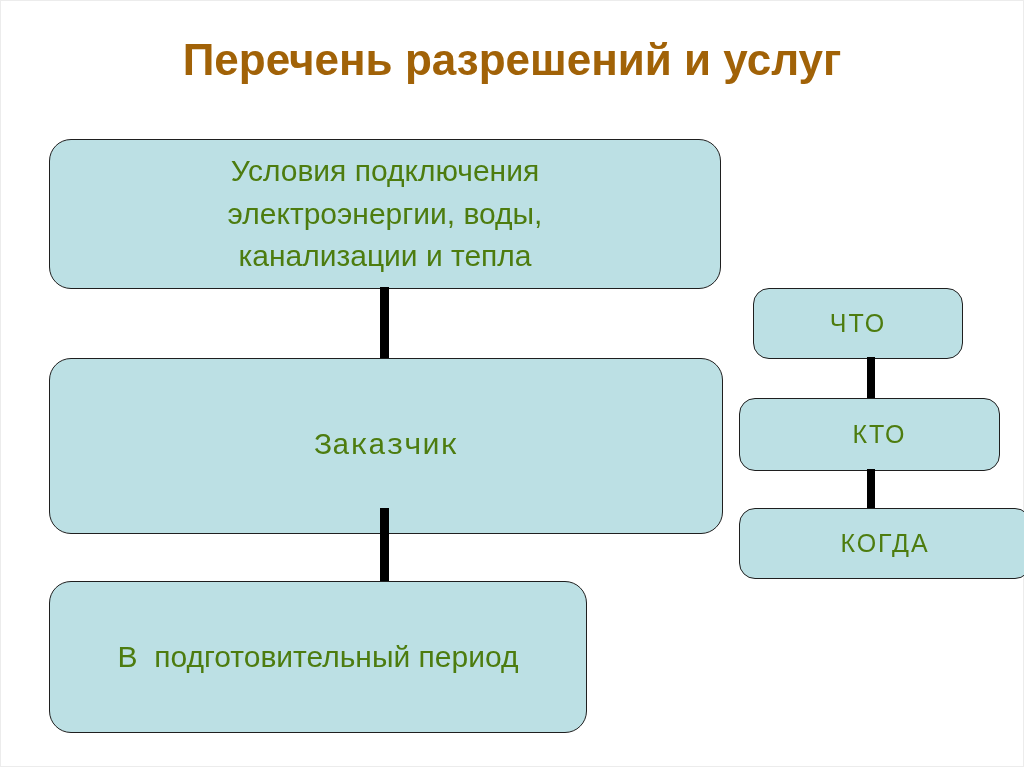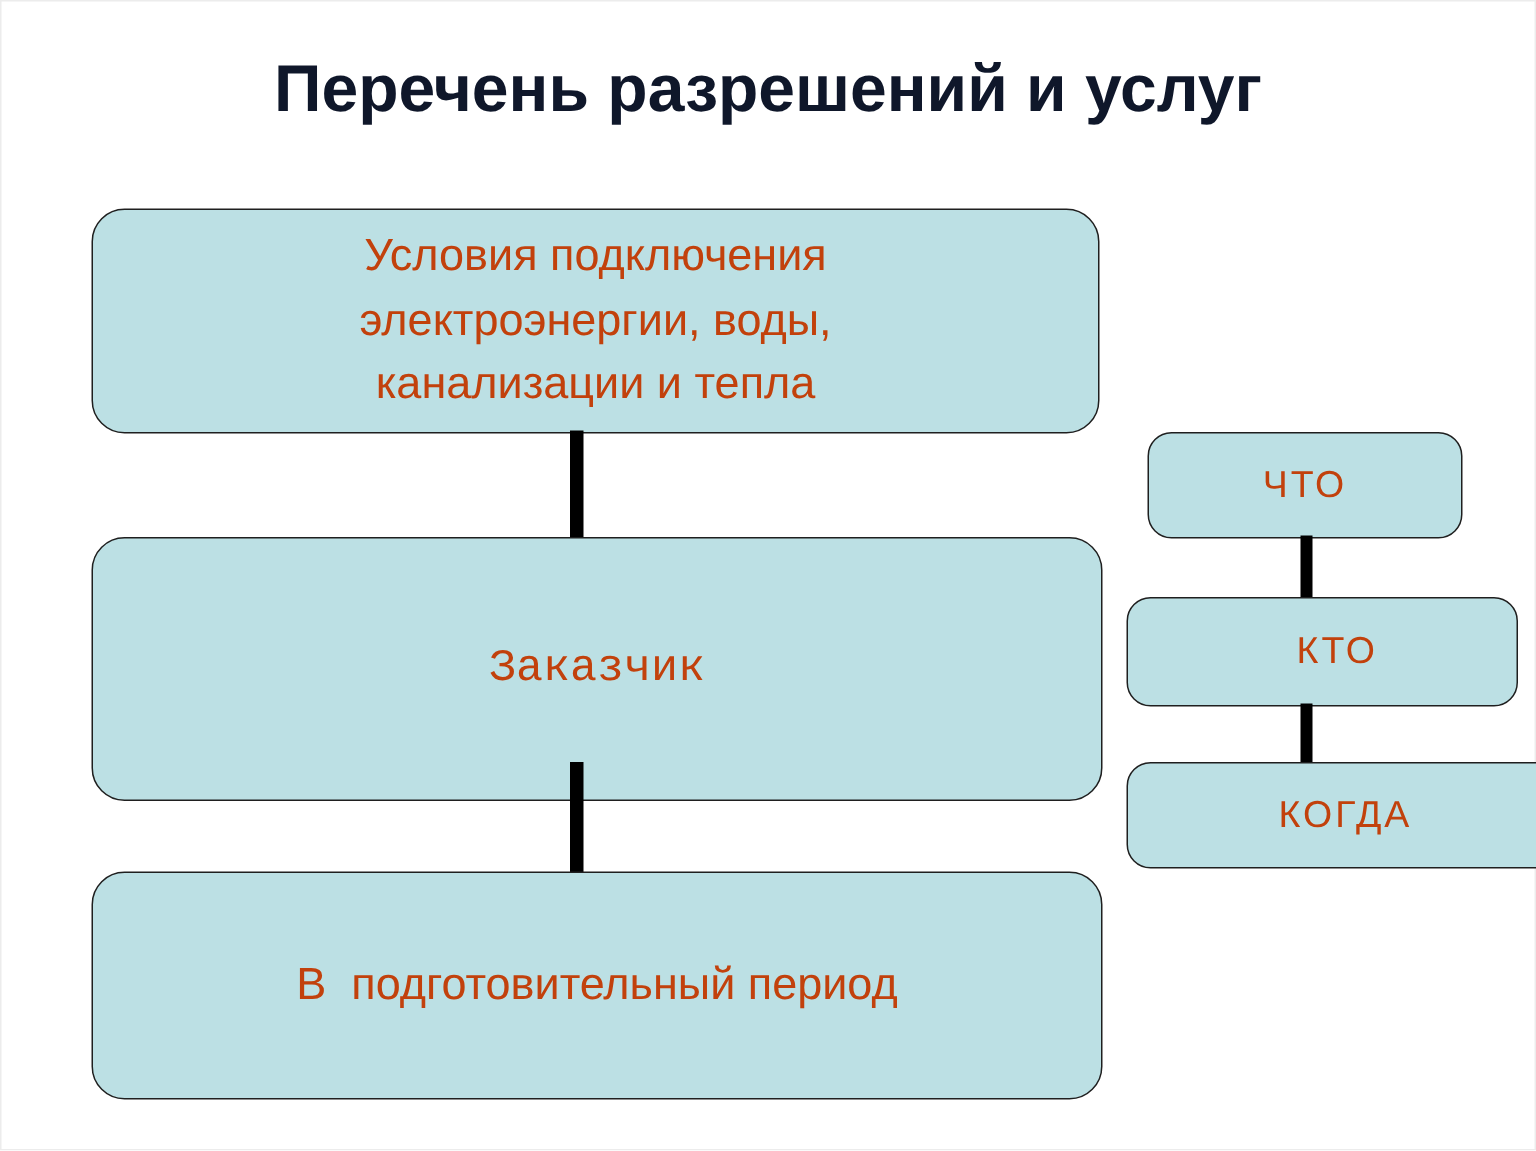--- a/index.html
+++ b/index.html
@@ -33,7 +33,7 @@
     text-align: center;
     font-size: 44px;
     font-weight: 700;
-    color: #0f172a;
+    color: #a16207;
   }
   .box {
     position: absolute;

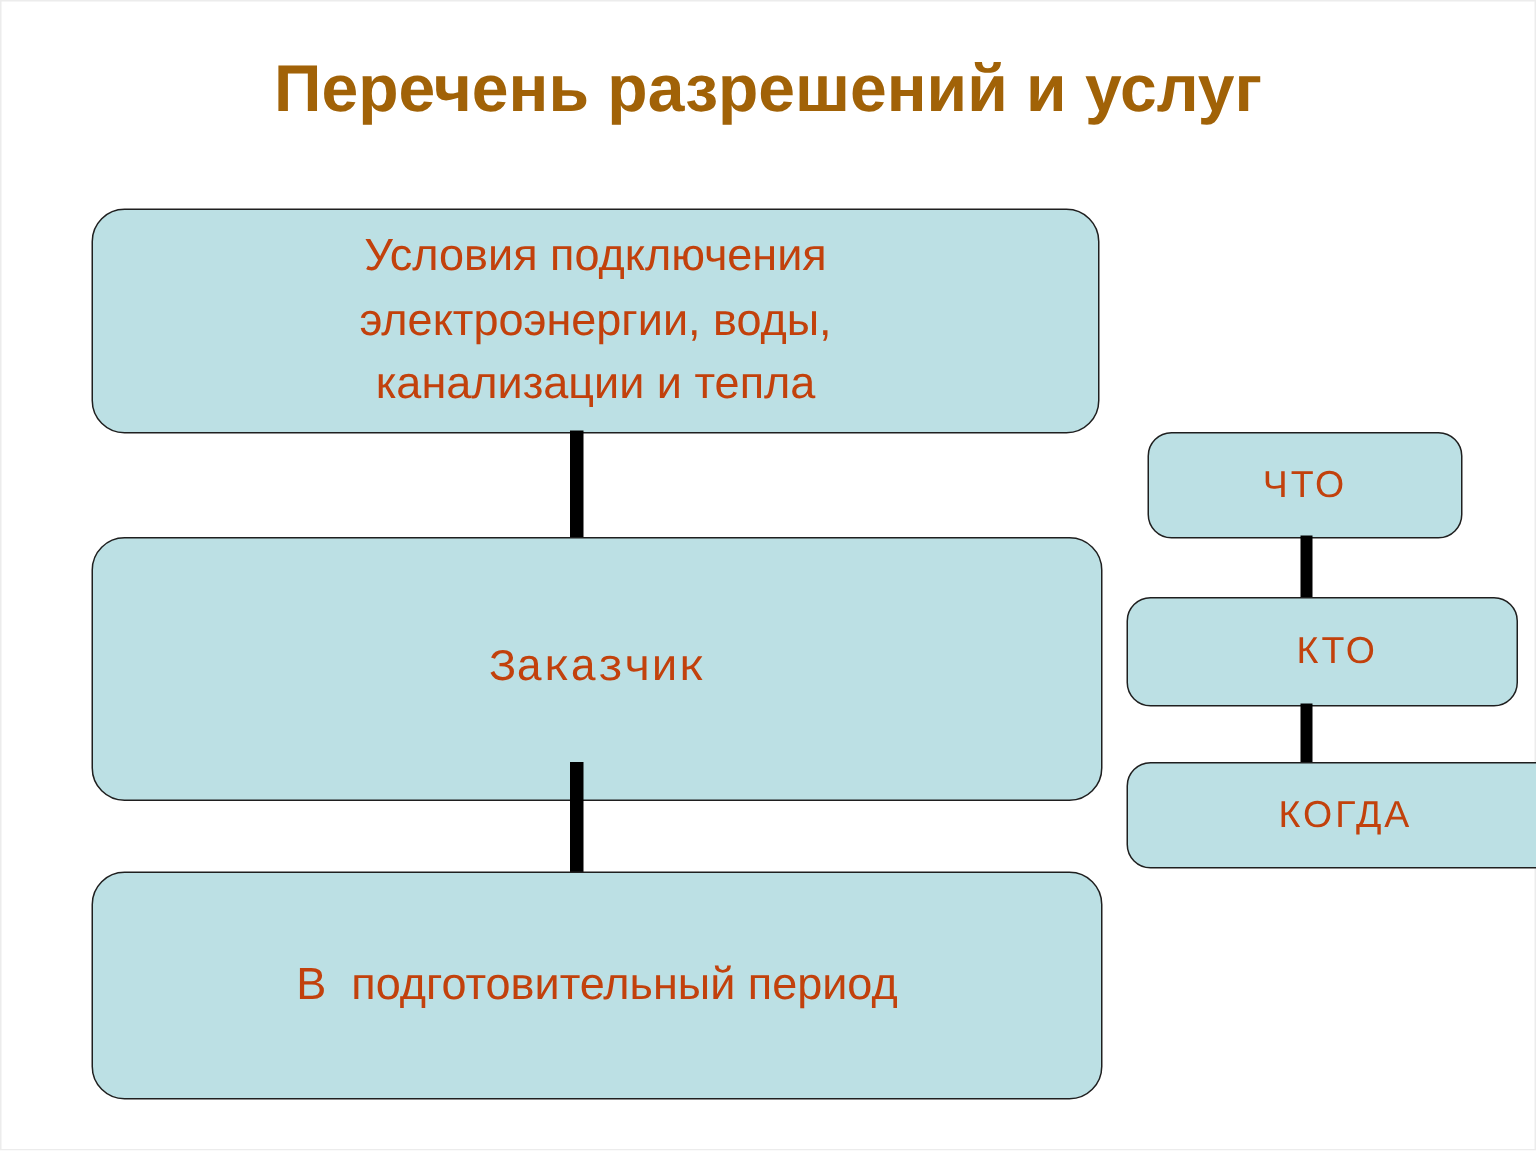--- a/index.html
+++ b/index.html
@@ -43,9 +43,8 @@
     display: flex;
     align-items: center;
     justify-content: center;
-    color: #c2410c;
+    color: #4d7c0f;
     text-align: center;
-    margin-left: 12px;
   }
   .main {
     border-radius: 22px;

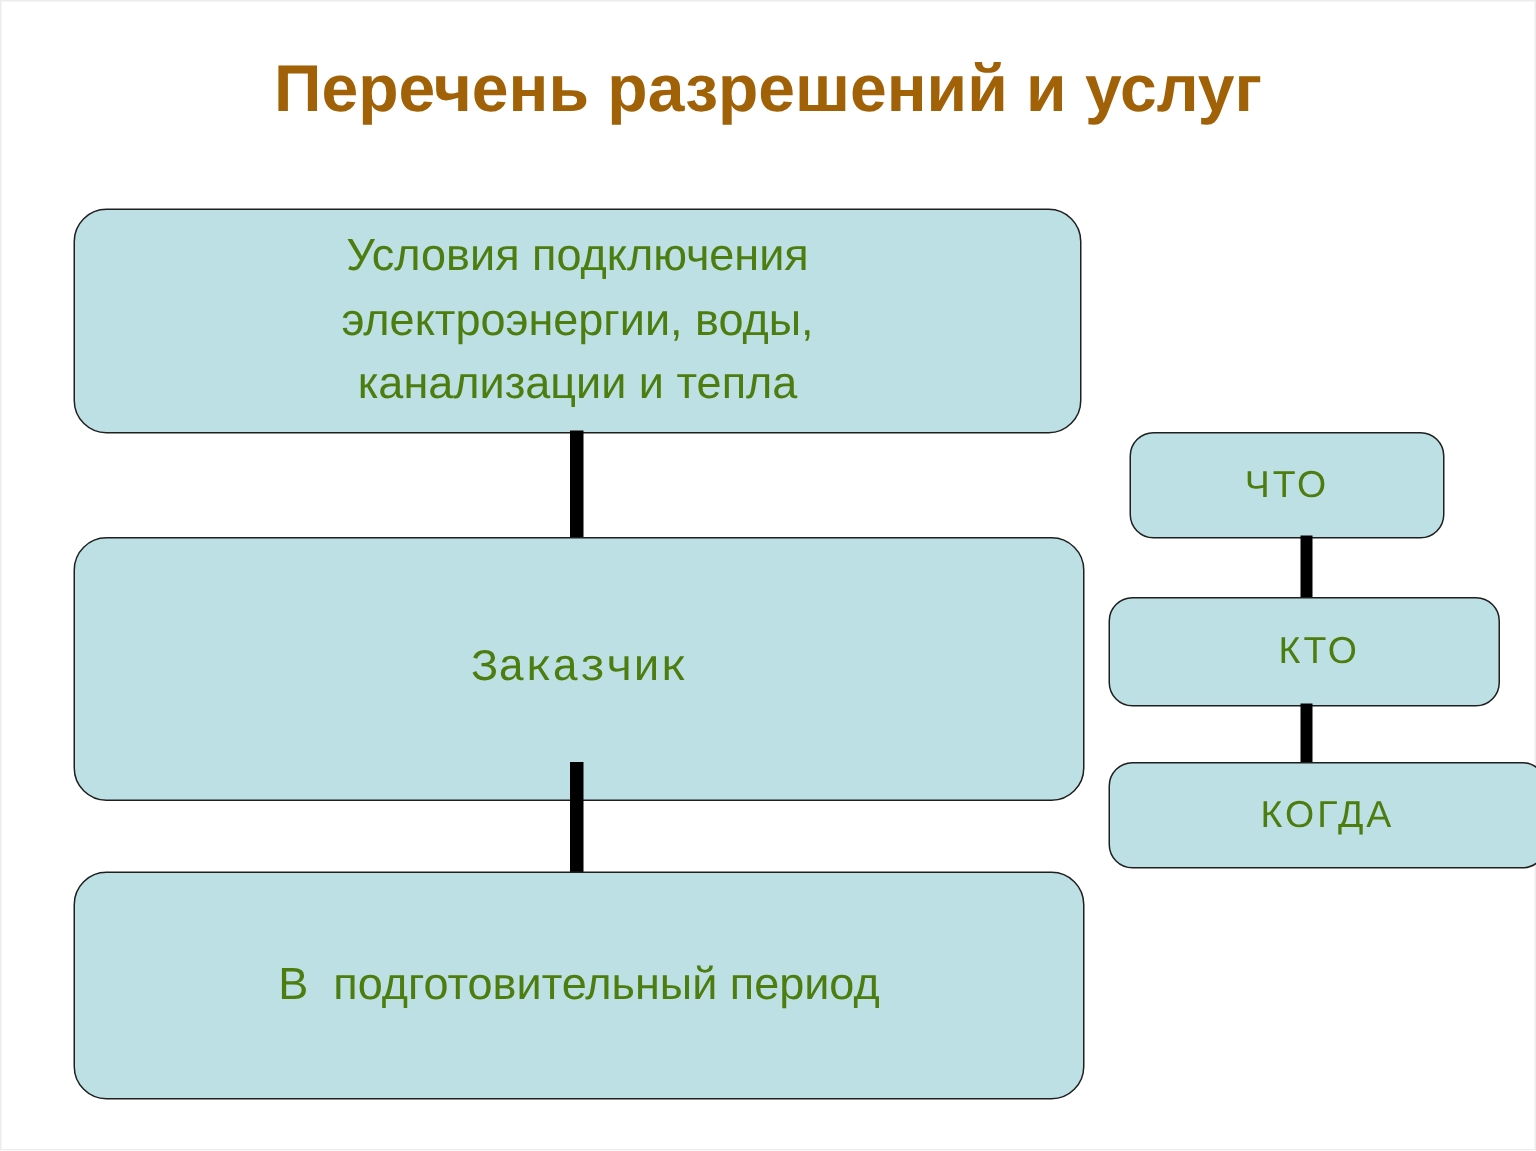--- a/index.html
+++ b/index.html
@@ -68,7 +68,7 @@
   .c1 { left: 379px; top: 286px; width: 9px;   height: 79px;  }
   .b2 { left: 48px;  top: 357px; width: 674px; height: 176px; font-family: Liberation Mono, monospace; }
   .c2 { left: 379px; top: 507px; width: 9px;   height: 75px;  }
-  .b3 { left: 48px;  top: 580px; width: 674px; height: 152px; text-align: right; }
+  .b3 { left: 48px;  top: 580px; width: 538px; height: 152px; text-align: right; }
   
   .s1  { left: 752px; top: 287px; width: 210px; height: 71px; }
   .sc1 { left: 866px; top: 356px; width: 8px;   height: 43px; }

